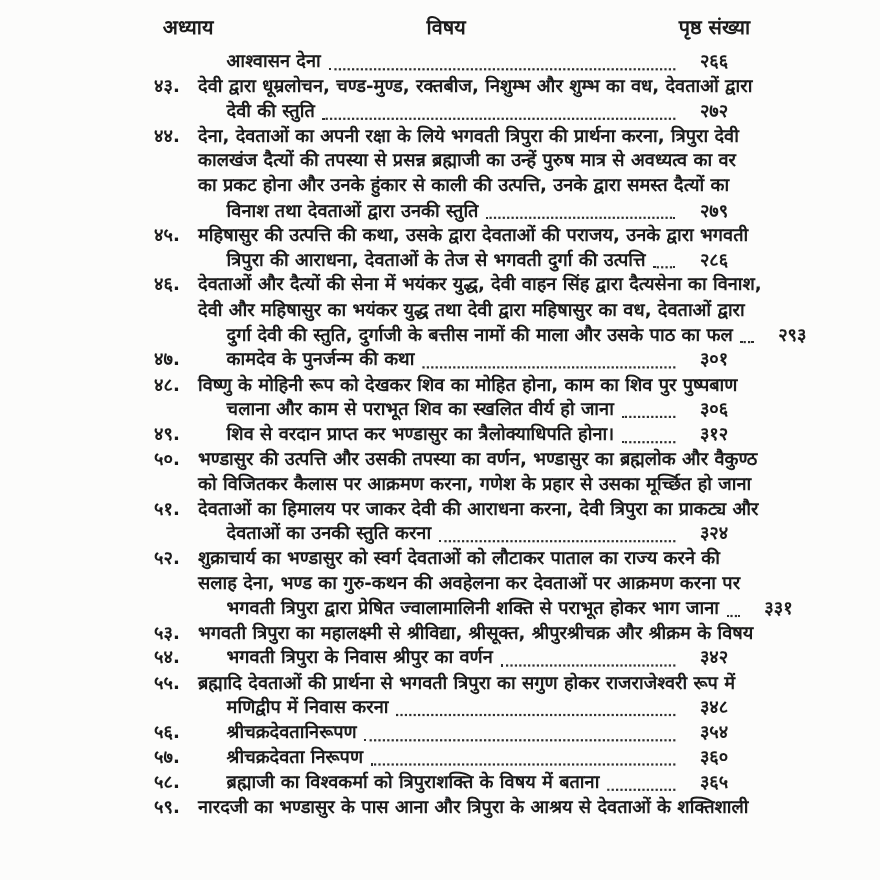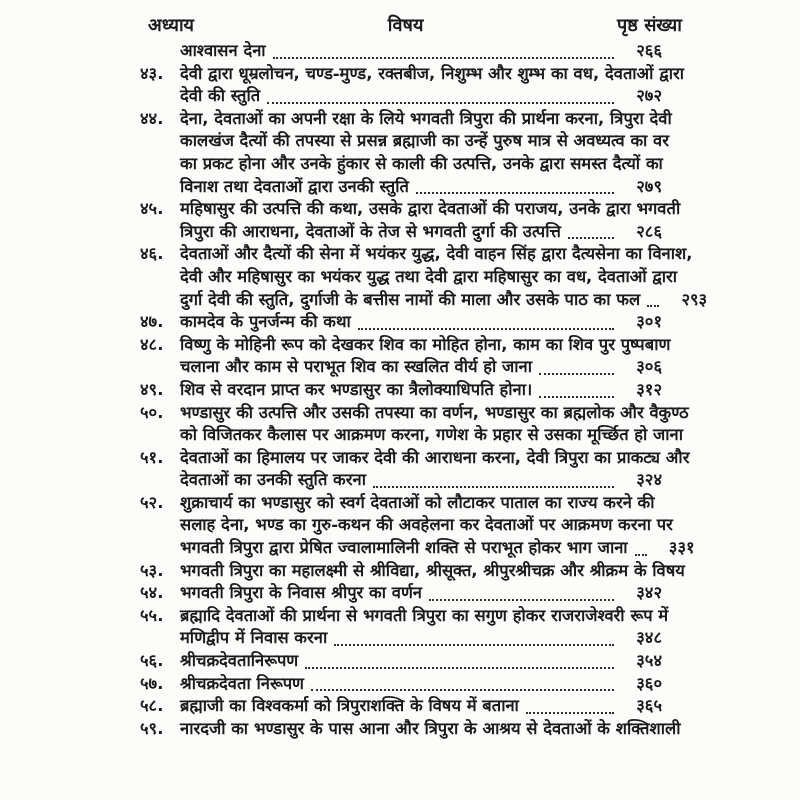--- a/index.html
+++ b/index.html
@@ -24,7 +24,7 @@
     padding: 0 118px 0 148px;
     font-size: 18px;
     font-weight: bold;
-    margin-bottom: 4px;
+    margin-bottom: 9px;
   }
   .entries {
     padding-left: 112px;

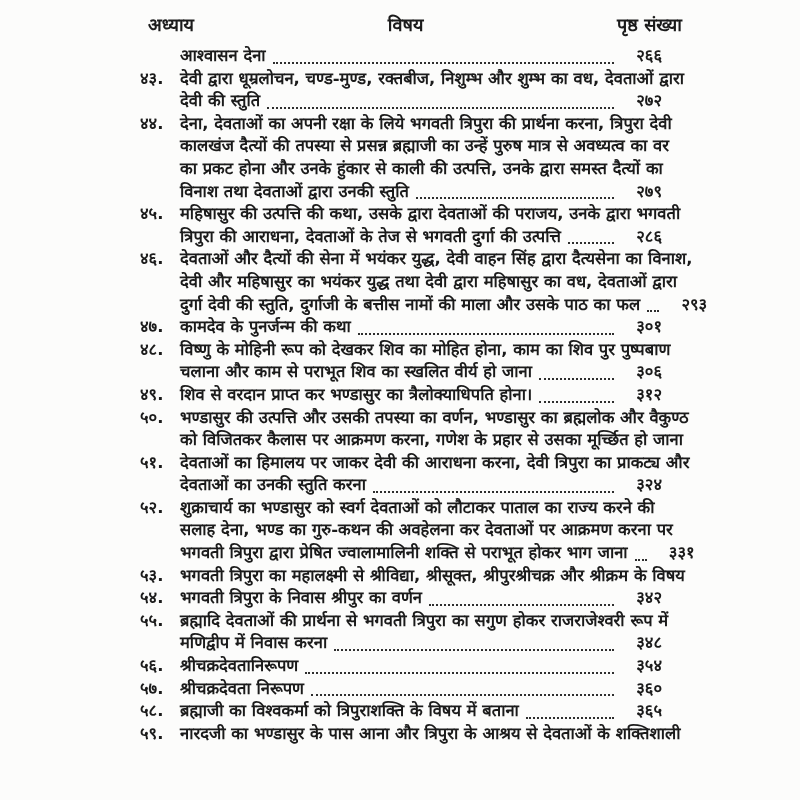--- a/index.html
+++ b/index.html
@@ -54,6 +54,7 @@
   .lastline {
     display: flex;
     align-items: flex-end;
+    margin-left: 26px;
   }
   .lastline .txt {
     flex: none;

